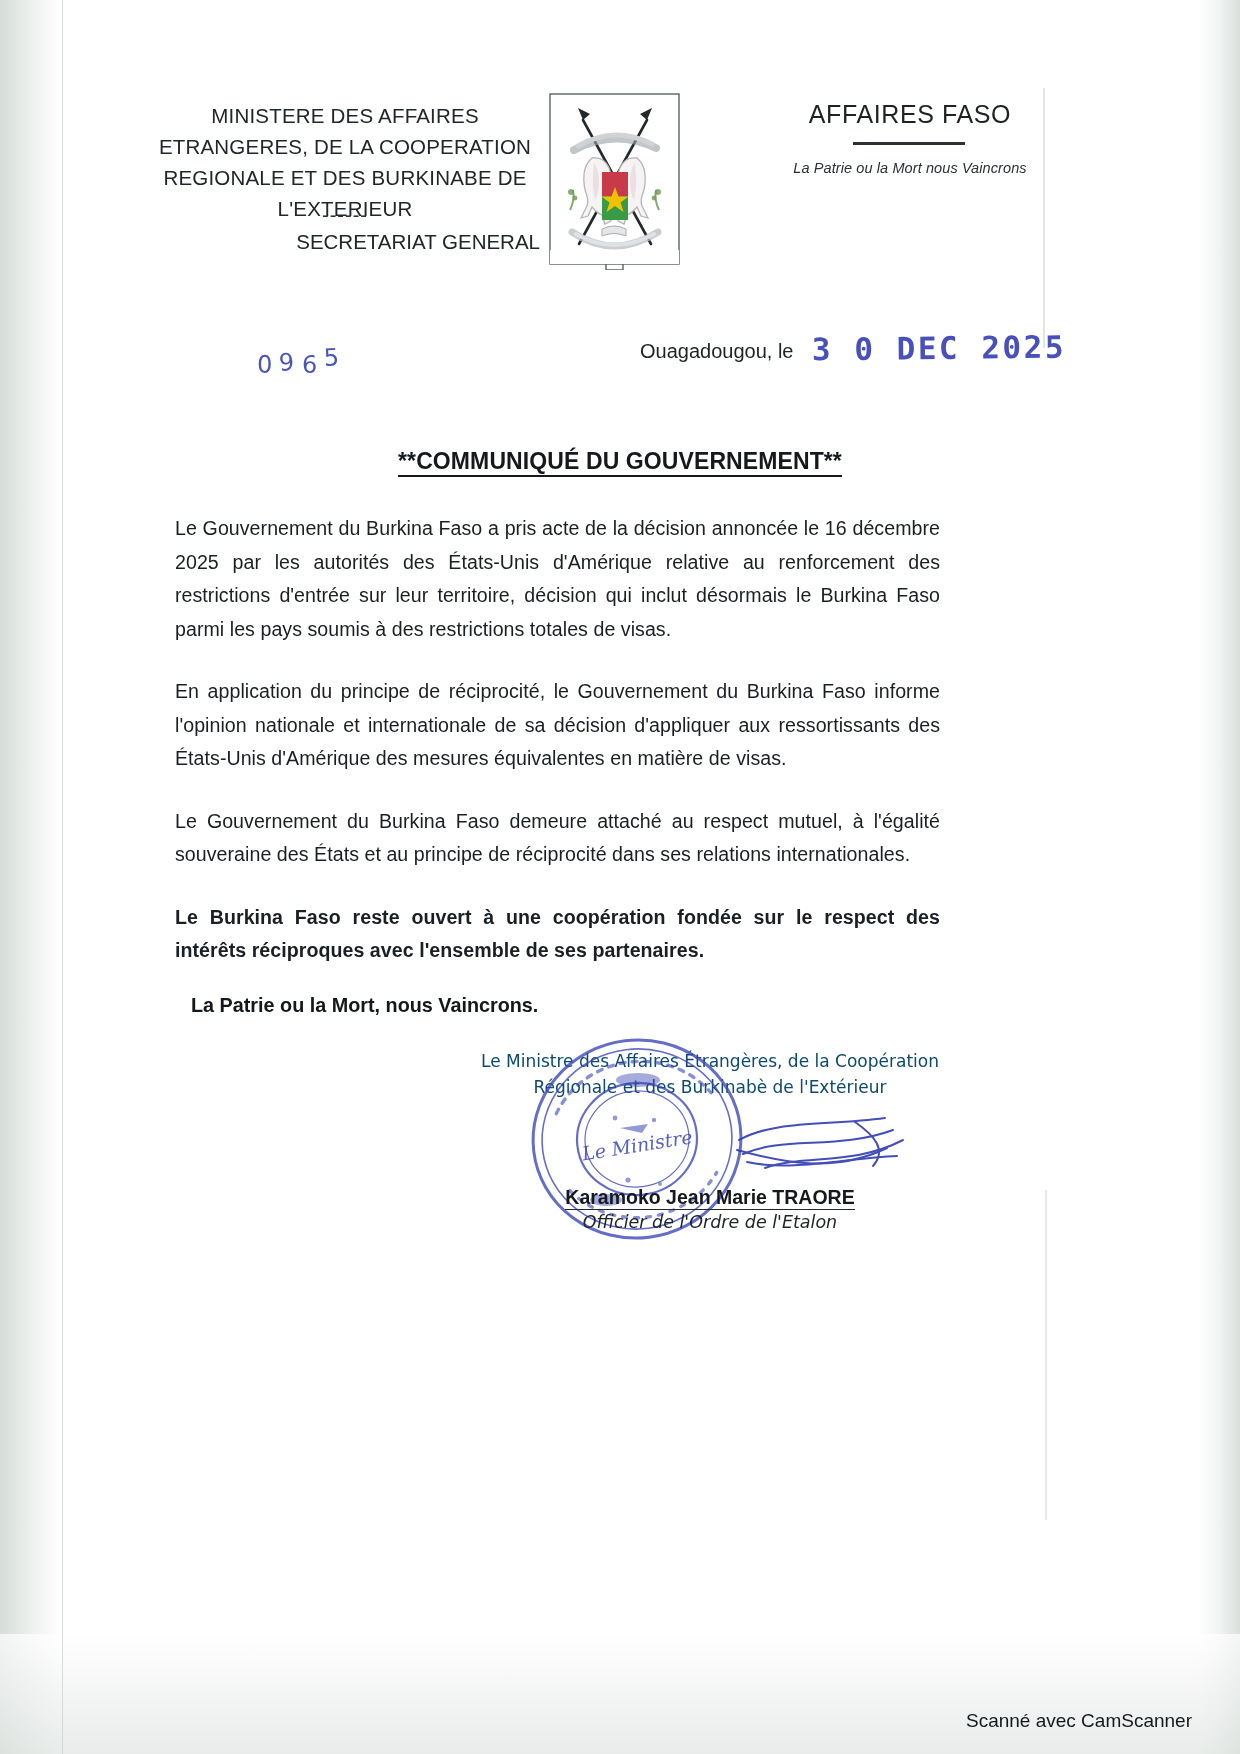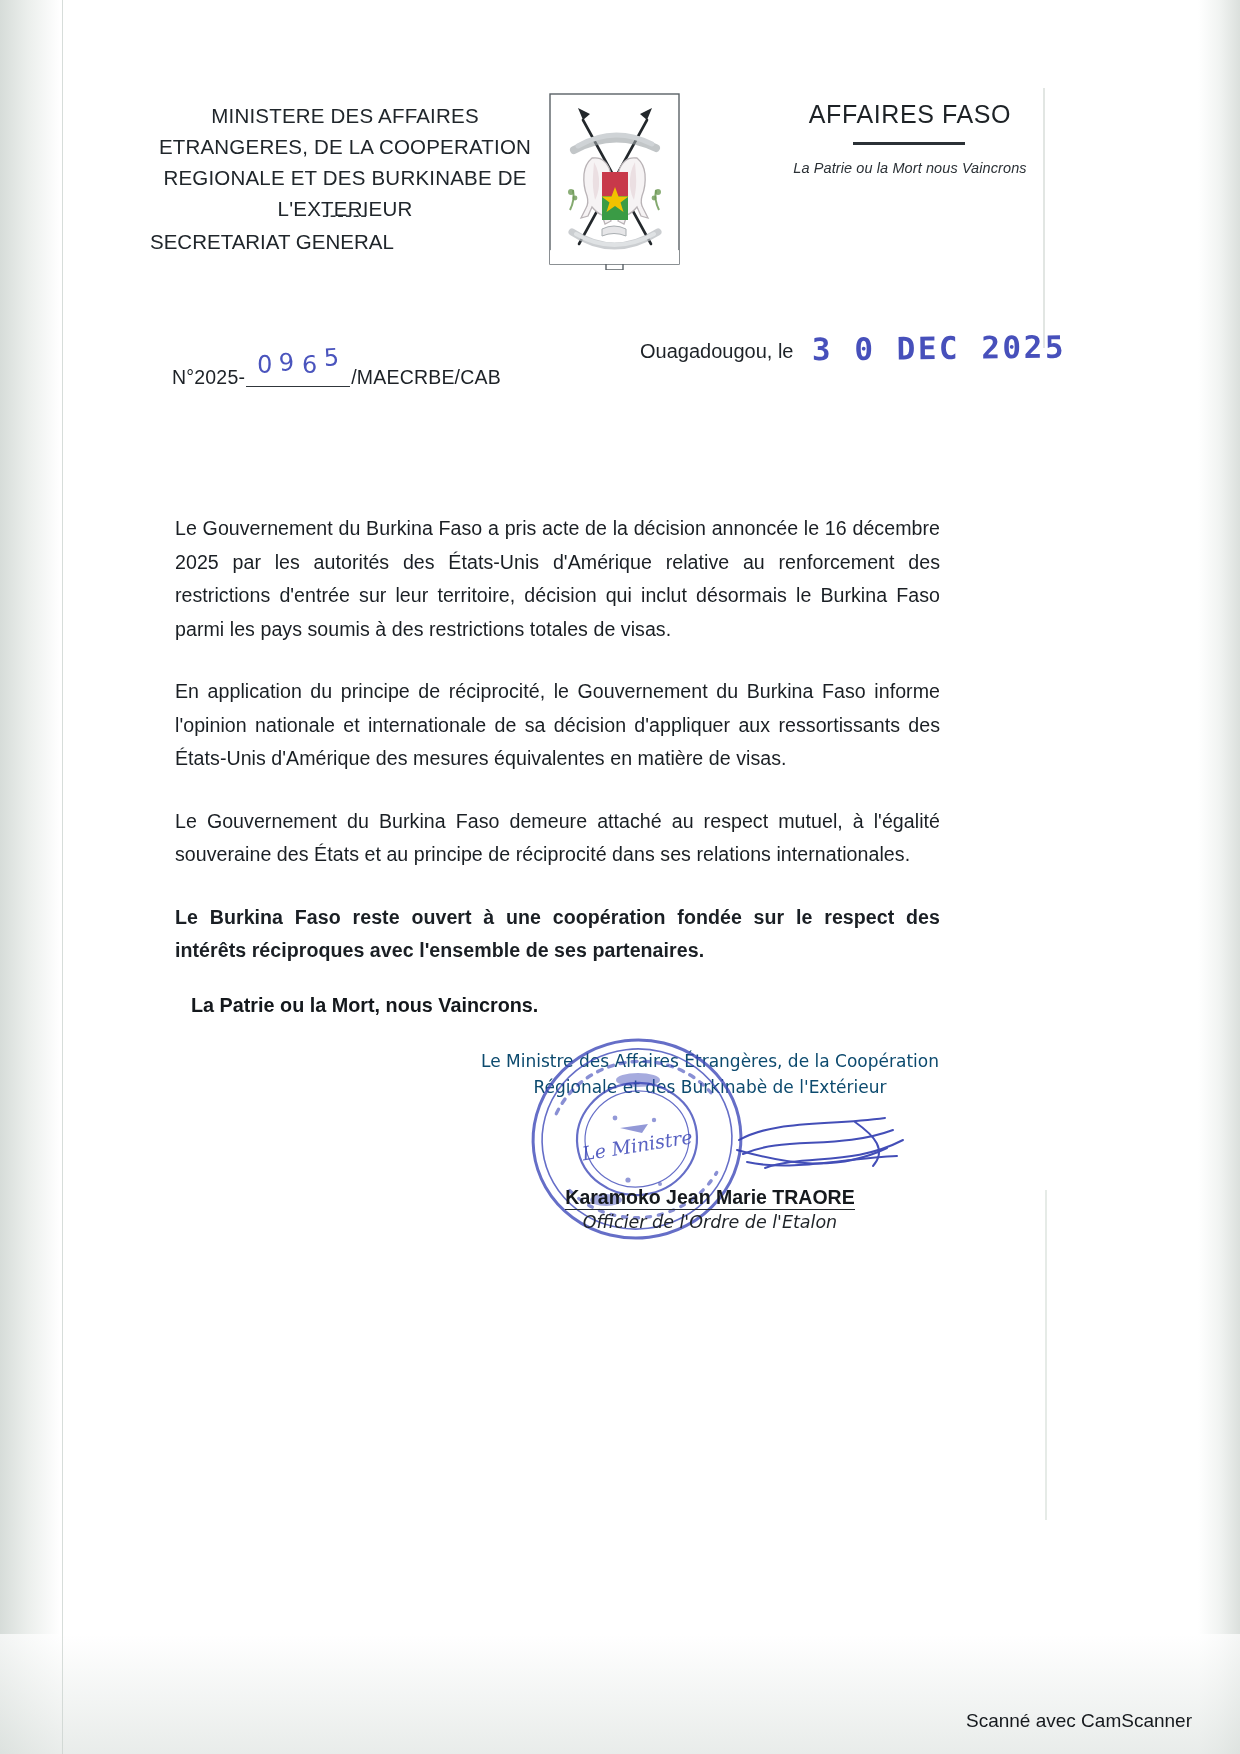--- a/index.html
+++ b/index.html
@@ -58,7 +58,7 @@
     font-size:20px;color:#2a3136;letter-spacing:1px;
   }
   .secretariat{
-    position:absolute;left:150px;top:138px;width:390px;text-align:left;
+    position:absolute;left:150px;top:138px;width:390px;text-align:right;
     font-size:20.5px;color:#20262b;
   }
 

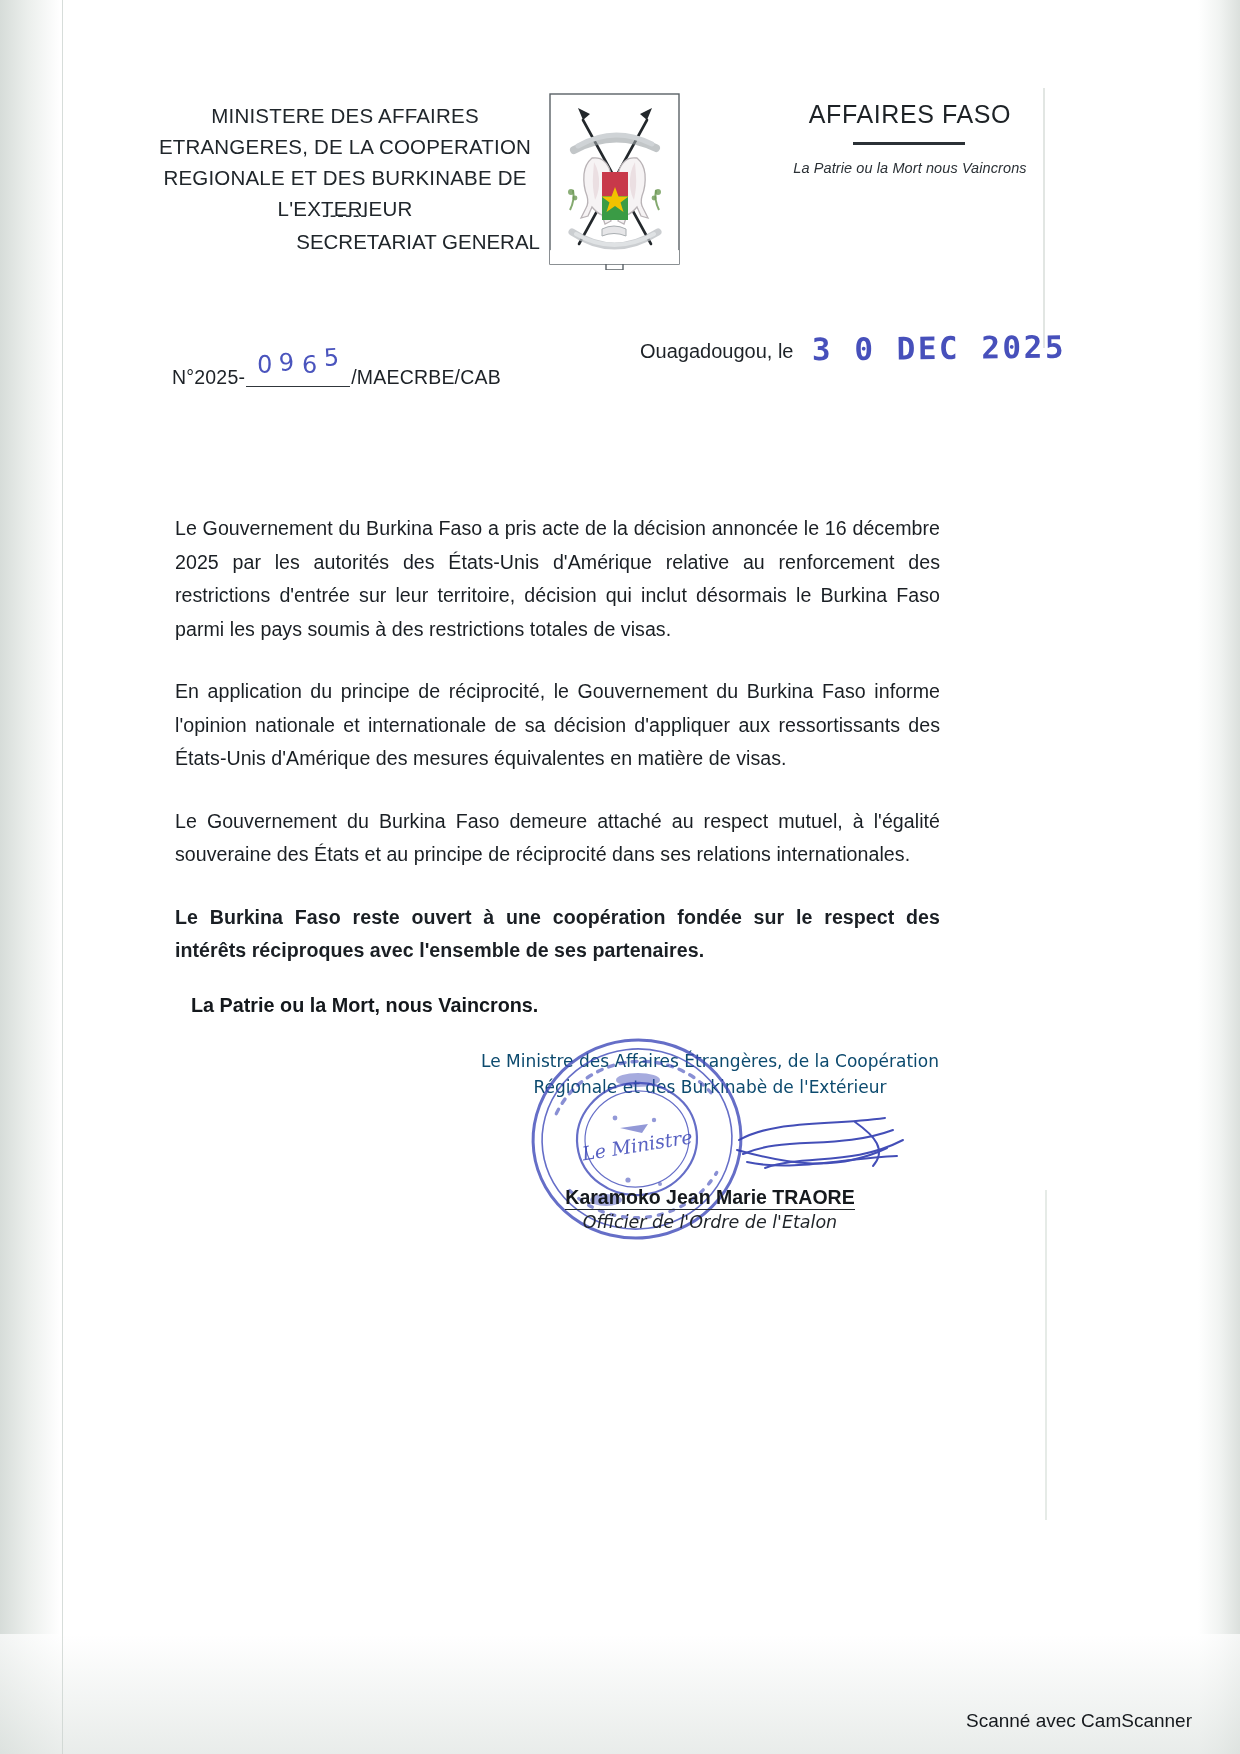--- a/index.html
+++ b/index.html
@@ -258,9 +258,6 @@
     <div class="motto">La Patrie ou la Mort nous Vaincrons</div>
   </div>
 
-  <div class="refline">
-    <span>N°2025-</span><span class="ref-blank"></span><span>/MAECRBE/CAB</span>
-  </div>
 
   <div class="ref-stamp">
     <span class="d1">0</span><span class="d2">9</span><span class="d3">6</span><span class="d4">5</span>

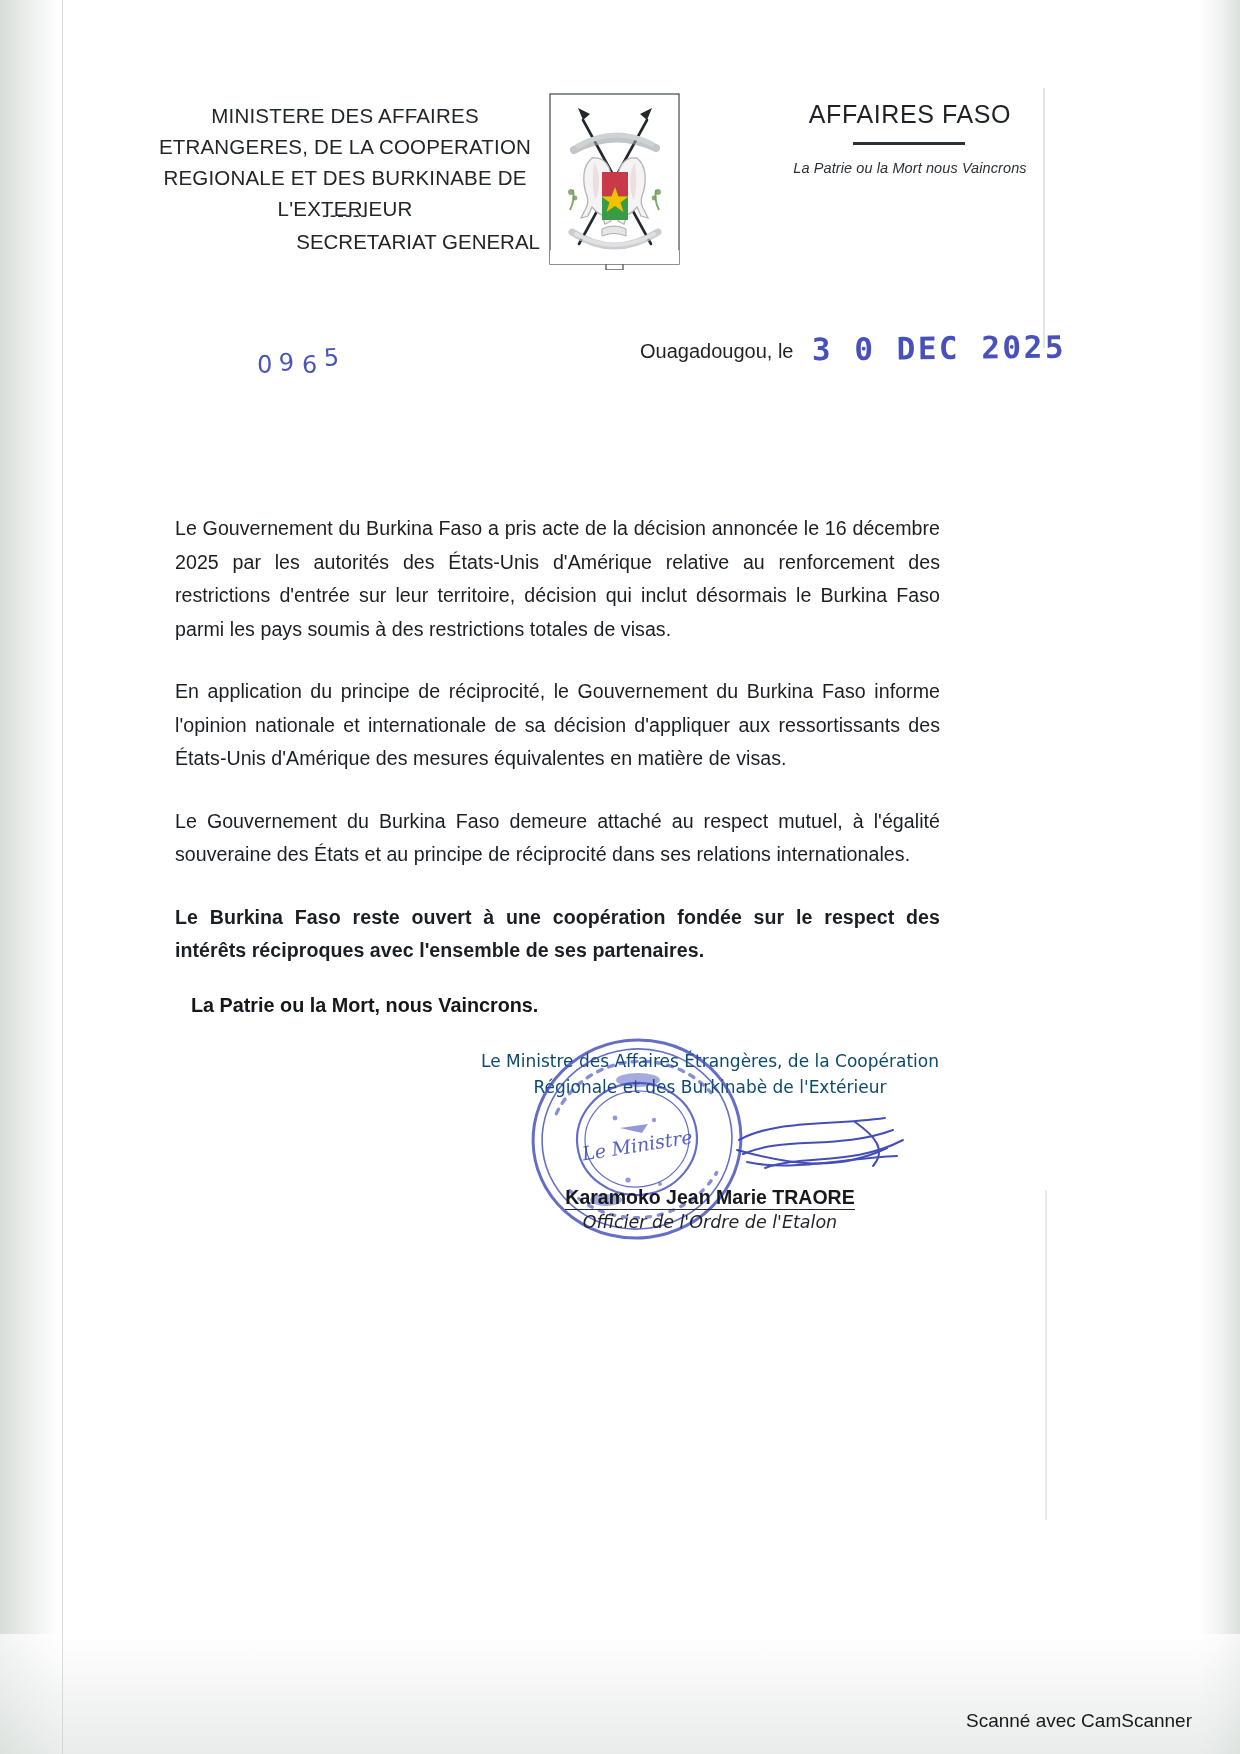--- a/index.html
+++ b/index.html
@@ -266,6 +266,9 @@
   <div class="place-date">Ouagadougou, le</div>
   <div class="date-stamp">3 0 DEC 2025</div>
 
+  <div class="doc-title">
+    <u>**COMMUNIQUÉ DU GOUVERNEMENT**</u>
+  </div>
 
   <div class="body-col">
     <p class="para">Le Gouvernement du Burkina Faso a pris acte de la décision annoncée le 16 décembre 2025 par les autorités des États-Unis d'Amérique relative au renforcement des restrictions d'entrée sur leur territoire, décision qui inclut désormais le Burkina Faso parmi les pays soumis à des restrictions totales de visas.</p>

